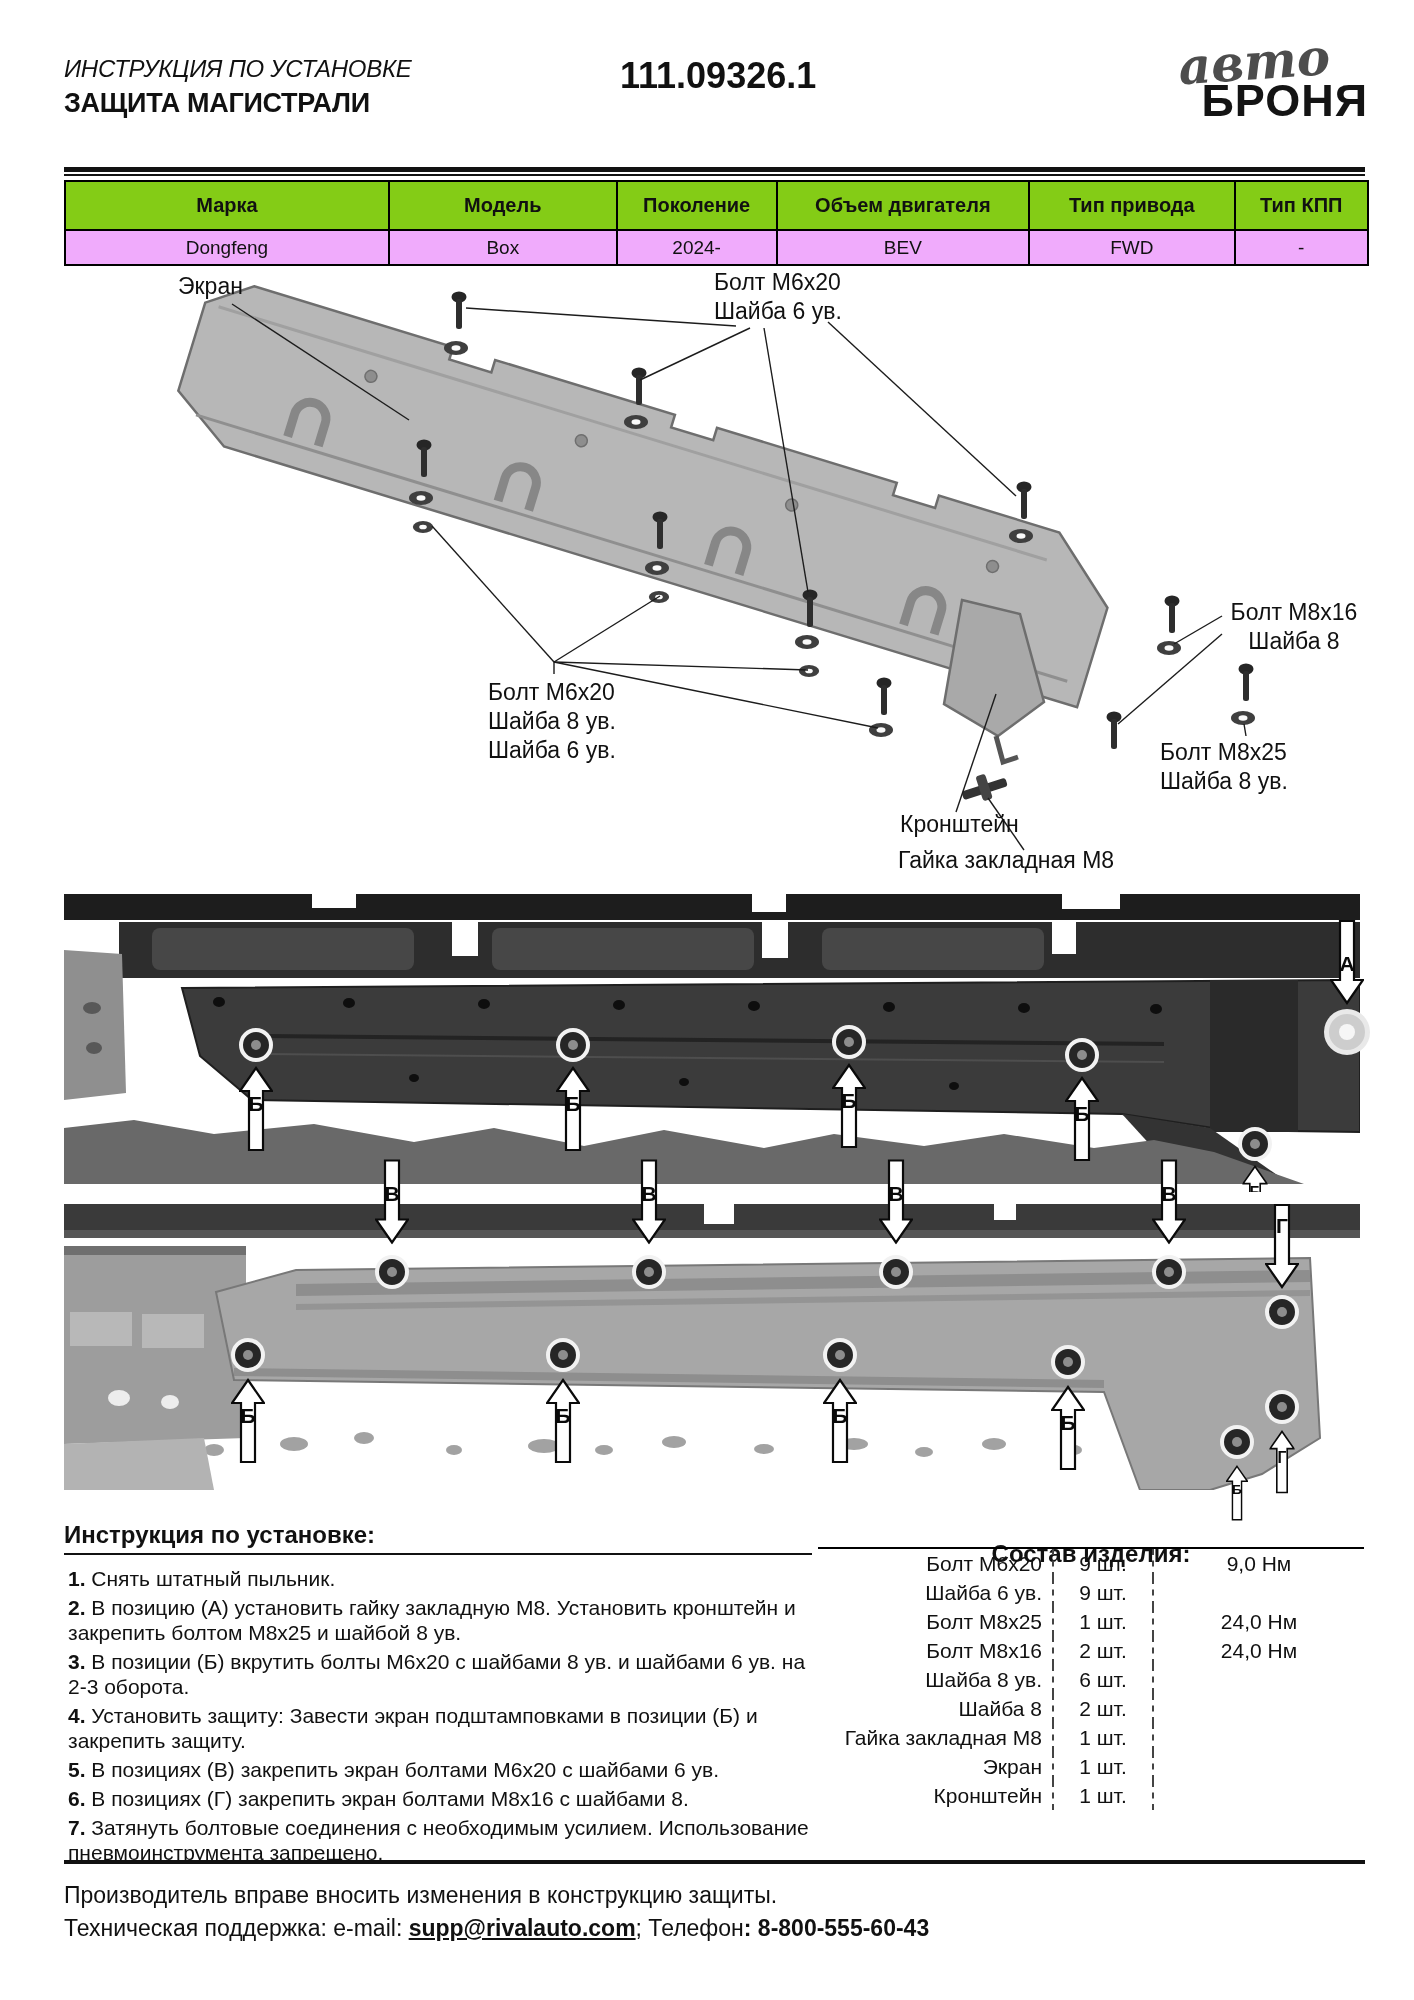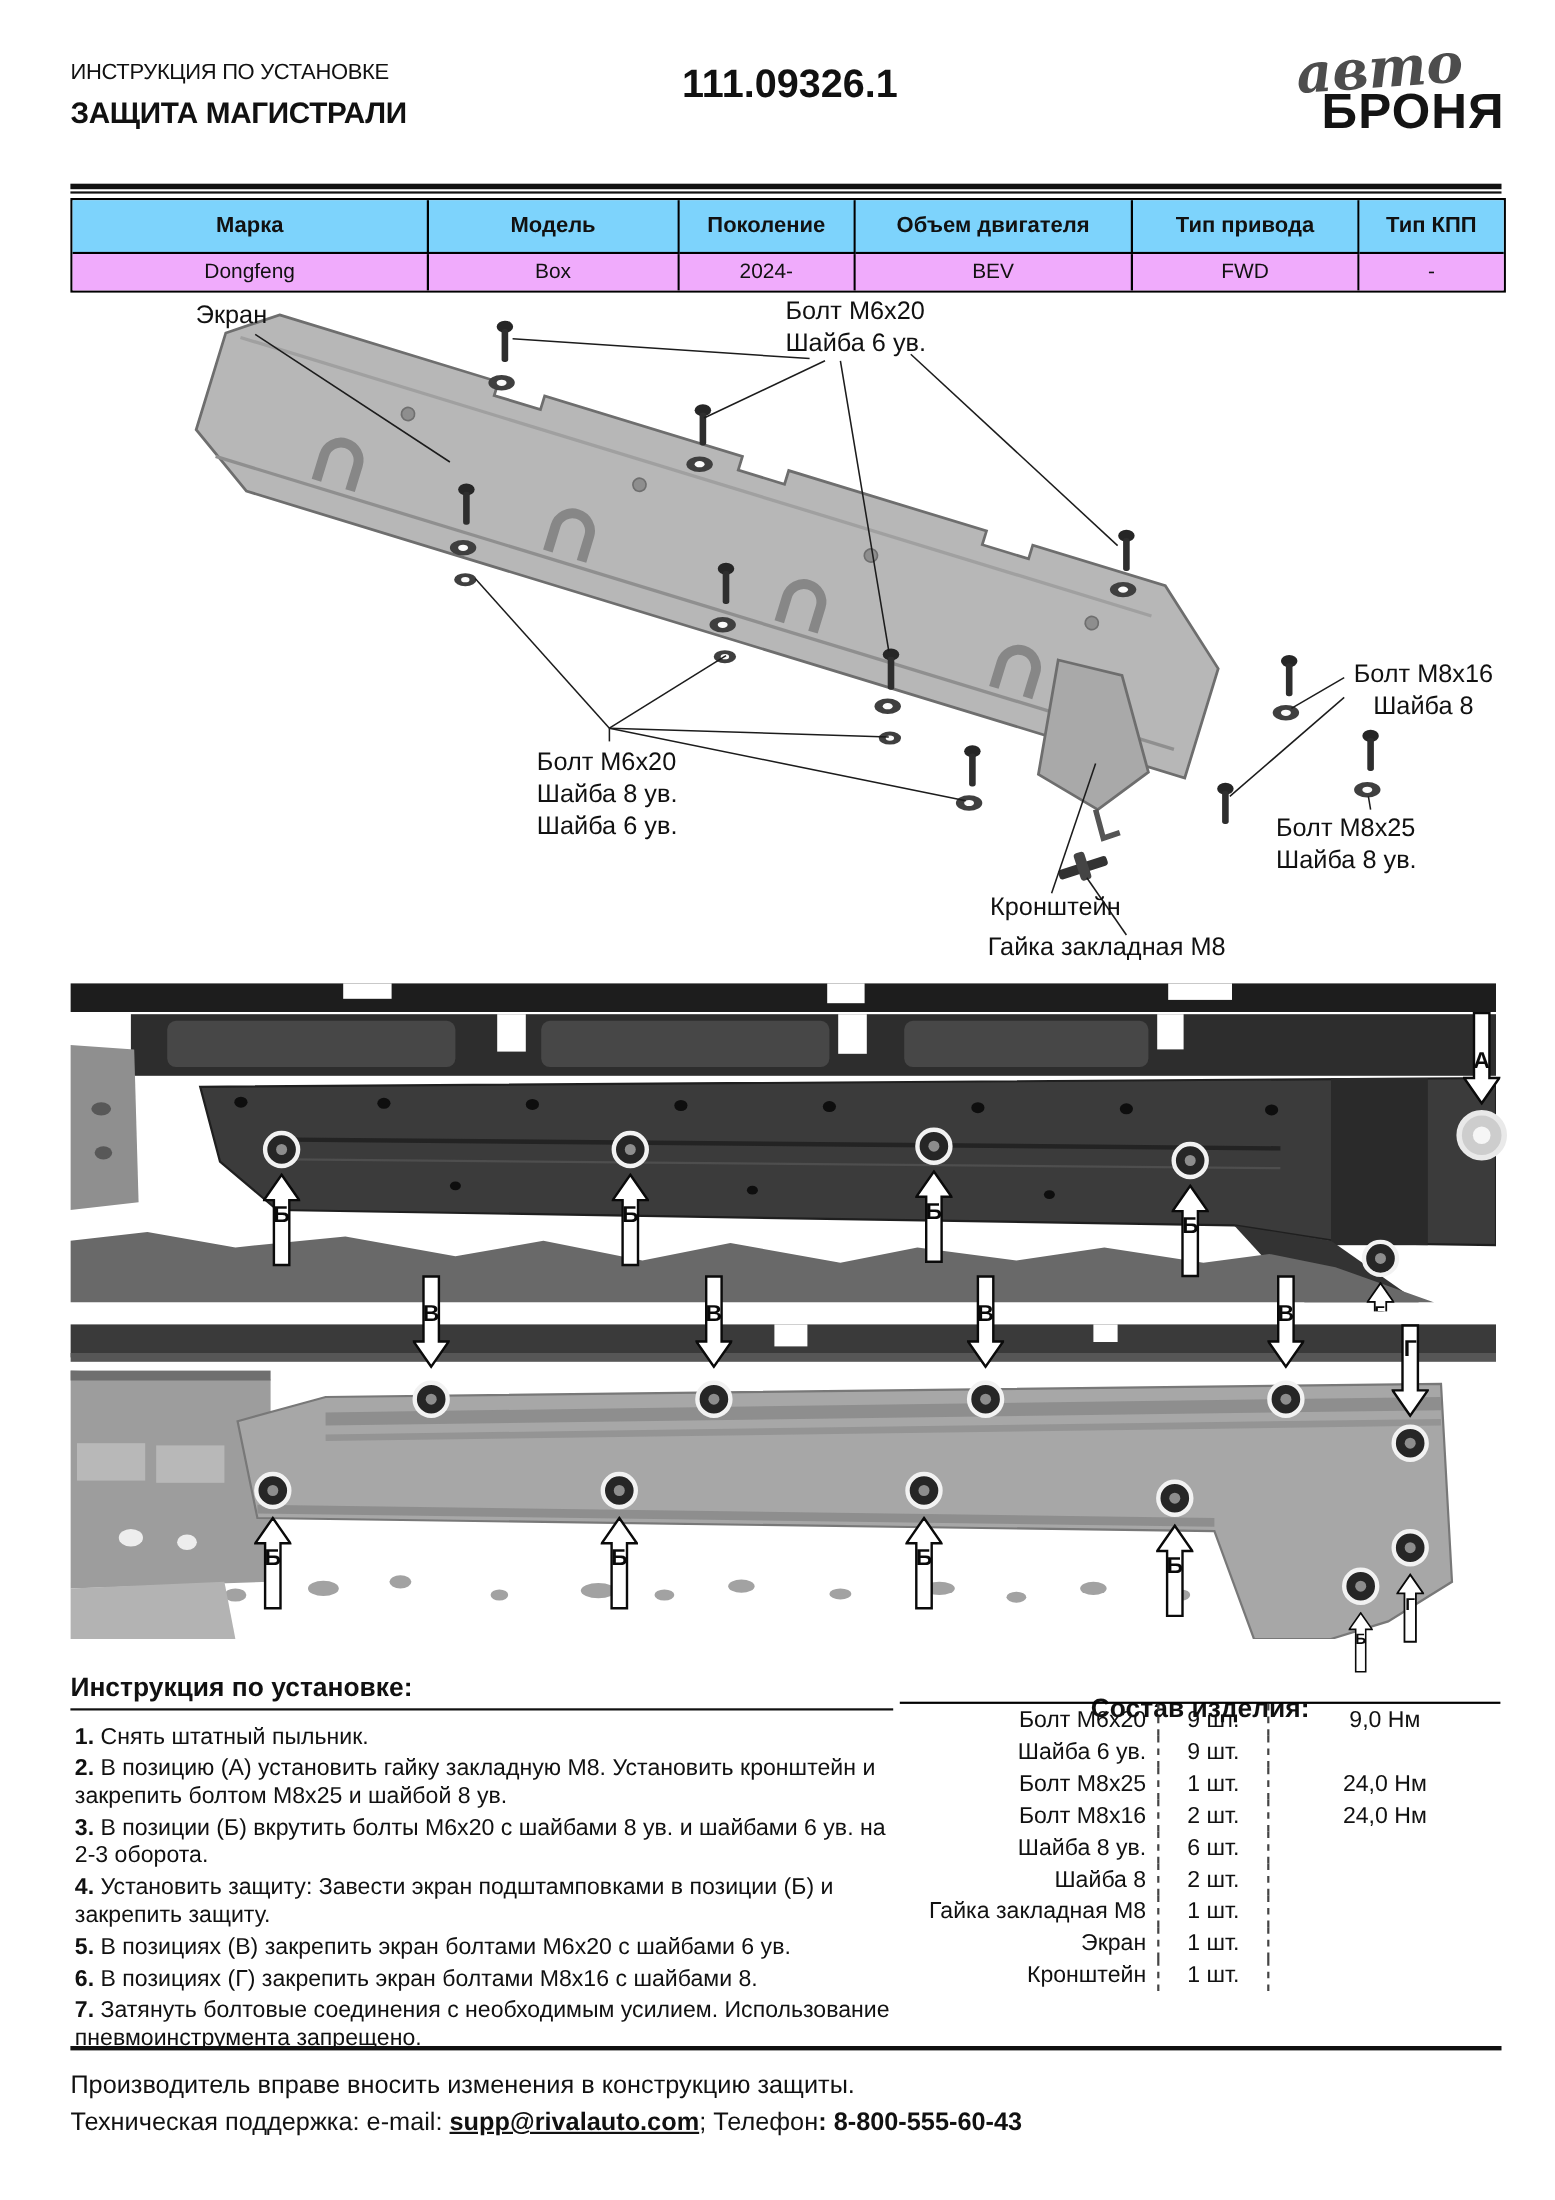--- a/index.html
+++ b/index.html
@@ -8,7 +8,7 @@
   .abs{position:absolute;}
 
   
-  .title1{font-size:20px;letter-spacing:-0.3px;}
+  .title1{font-size:24px;letter-spacing:-0.3px;font-style:italic;}
   .title2{font-size:27px;font-weight:bold;letter-spacing:-0.3px;}
   .partnum{font-size:36px;font-weight:bold;}
   .logo{width:250px;text-align:right;line-height:1;}

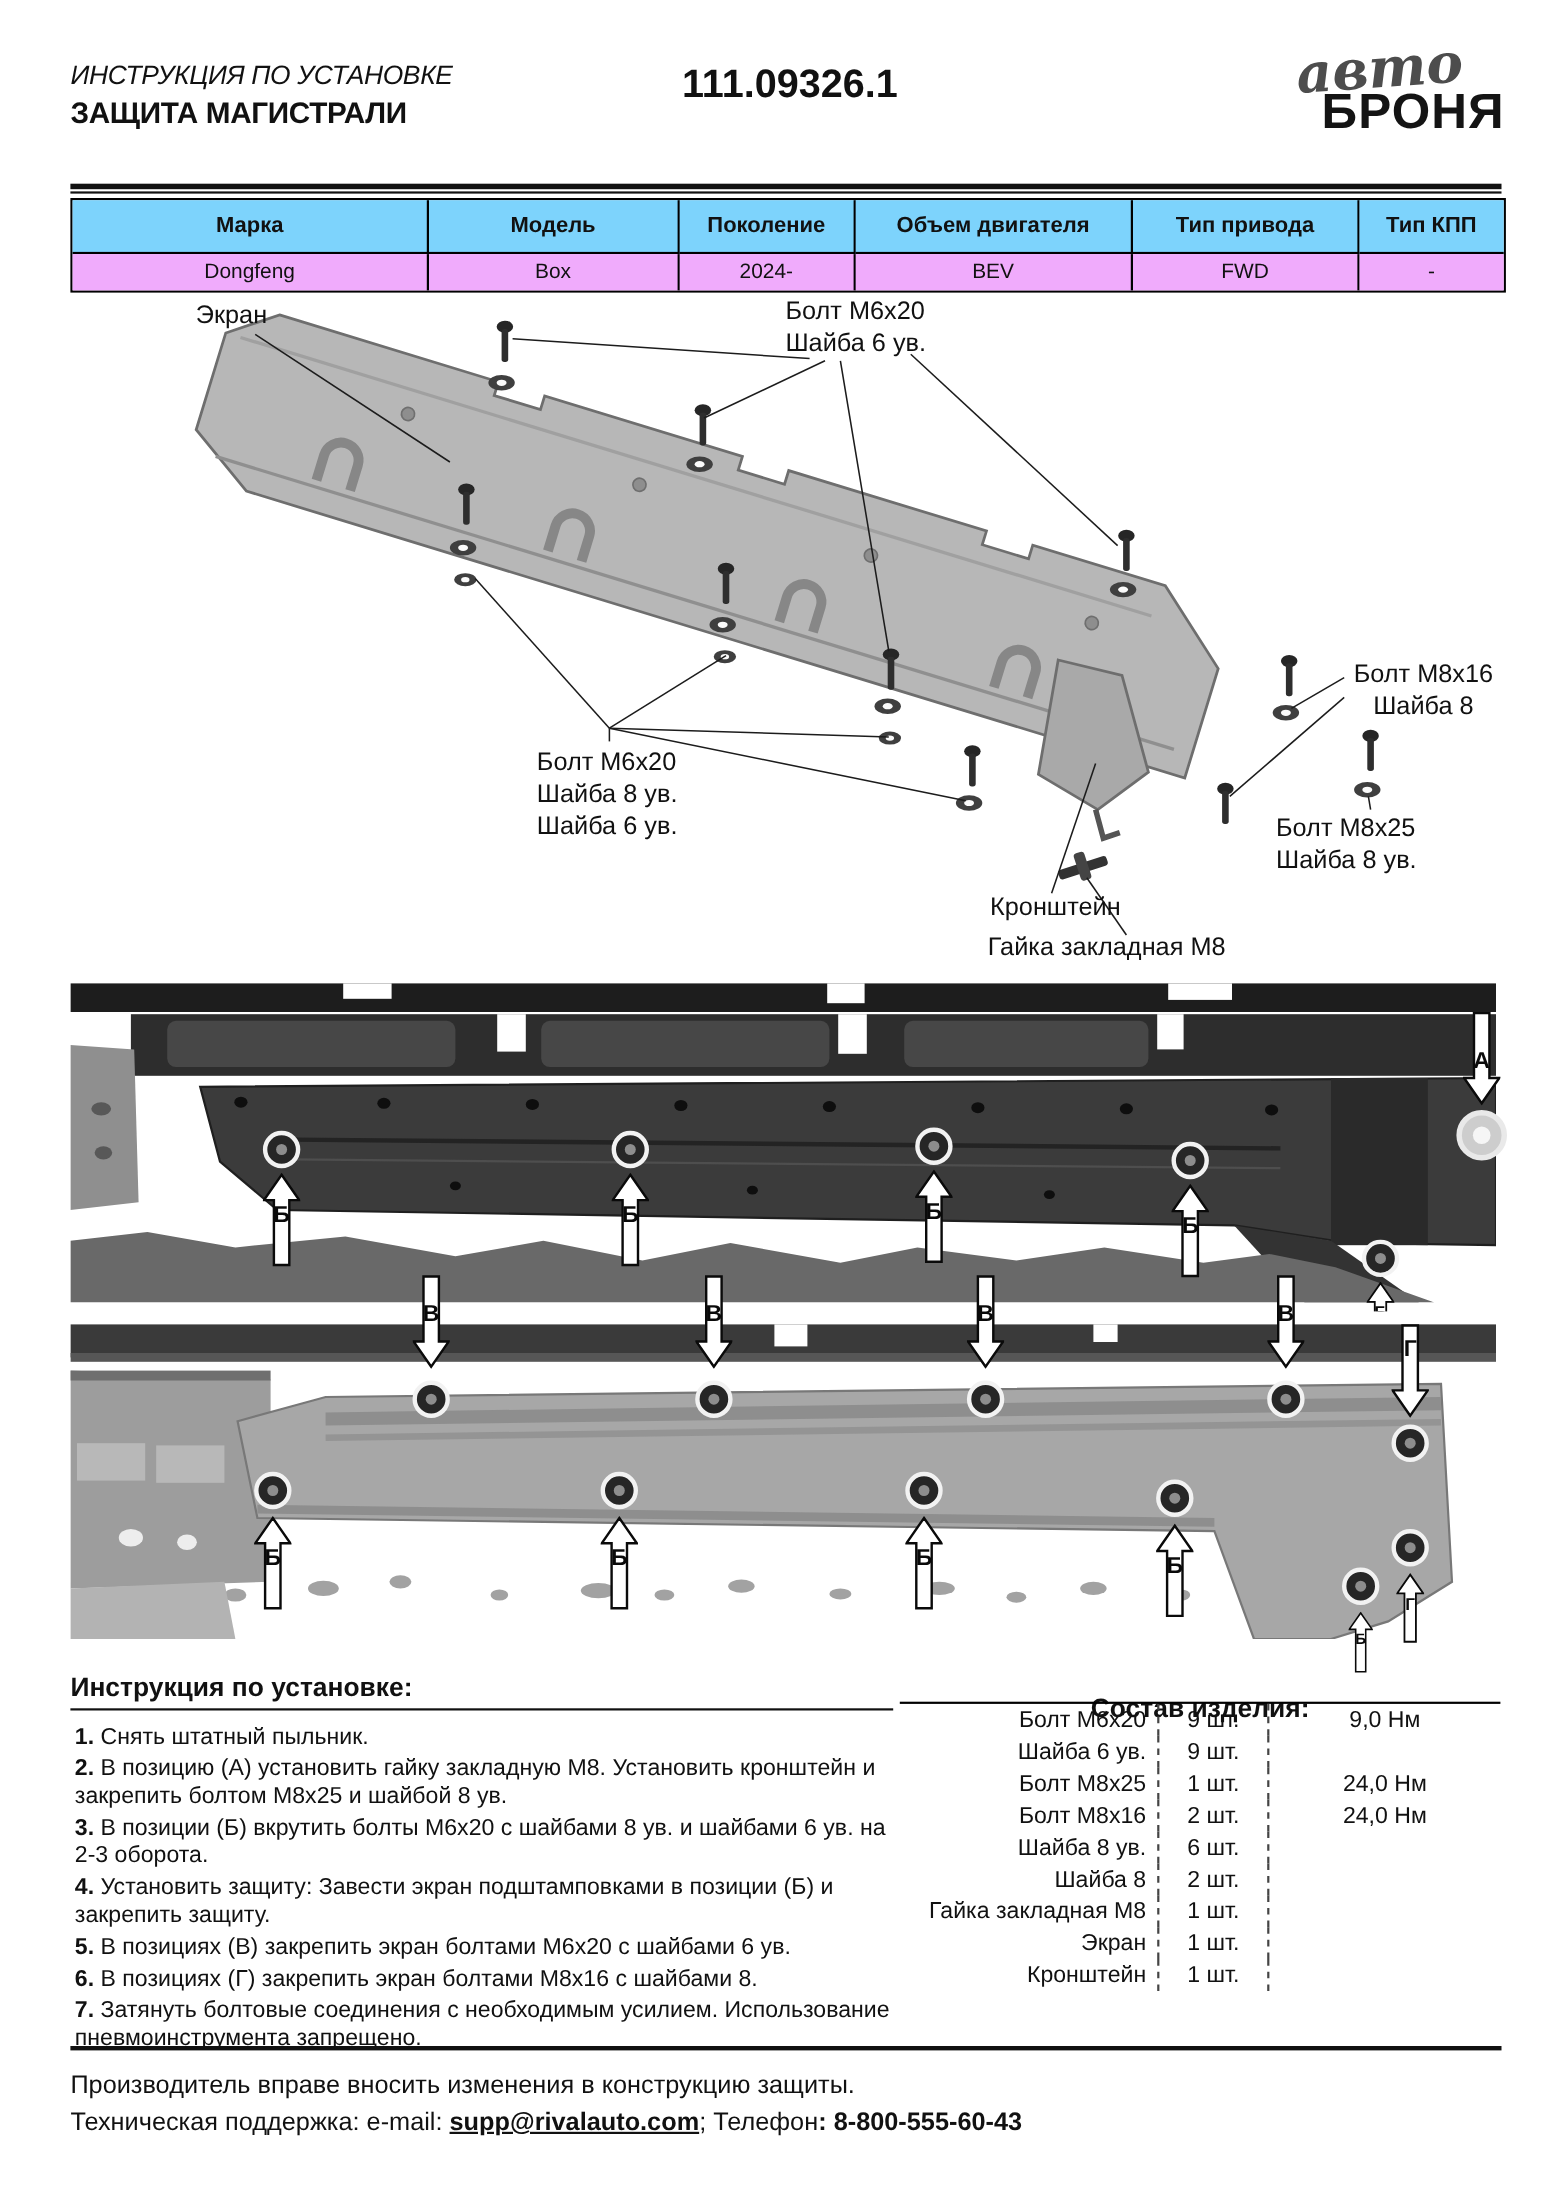--- a/index.html
+++ b/index.html
@@ -23,7 +23,7 @@
         border:2.5px solid #000;}
   .spec .c{border-right:2px solid #000;text-align:center;display:flex;align-items:center;justify-content:center;}
   .spec .c:nth-child(6n){border-right:none;}
-  .spec .hd{background:#7dd3fc;font-weight:bold;font-size:20px;height:47px;border-bottom:2.5px solid #000;}
+  .spec .hd{background:#84cc16;font-weight:bold;font-size:20px;height:47px;border-bottom:2.5px solid #000;}
   .spec .vl{font-size:19px;height:33px;background:#f0abfc;}
 
   

